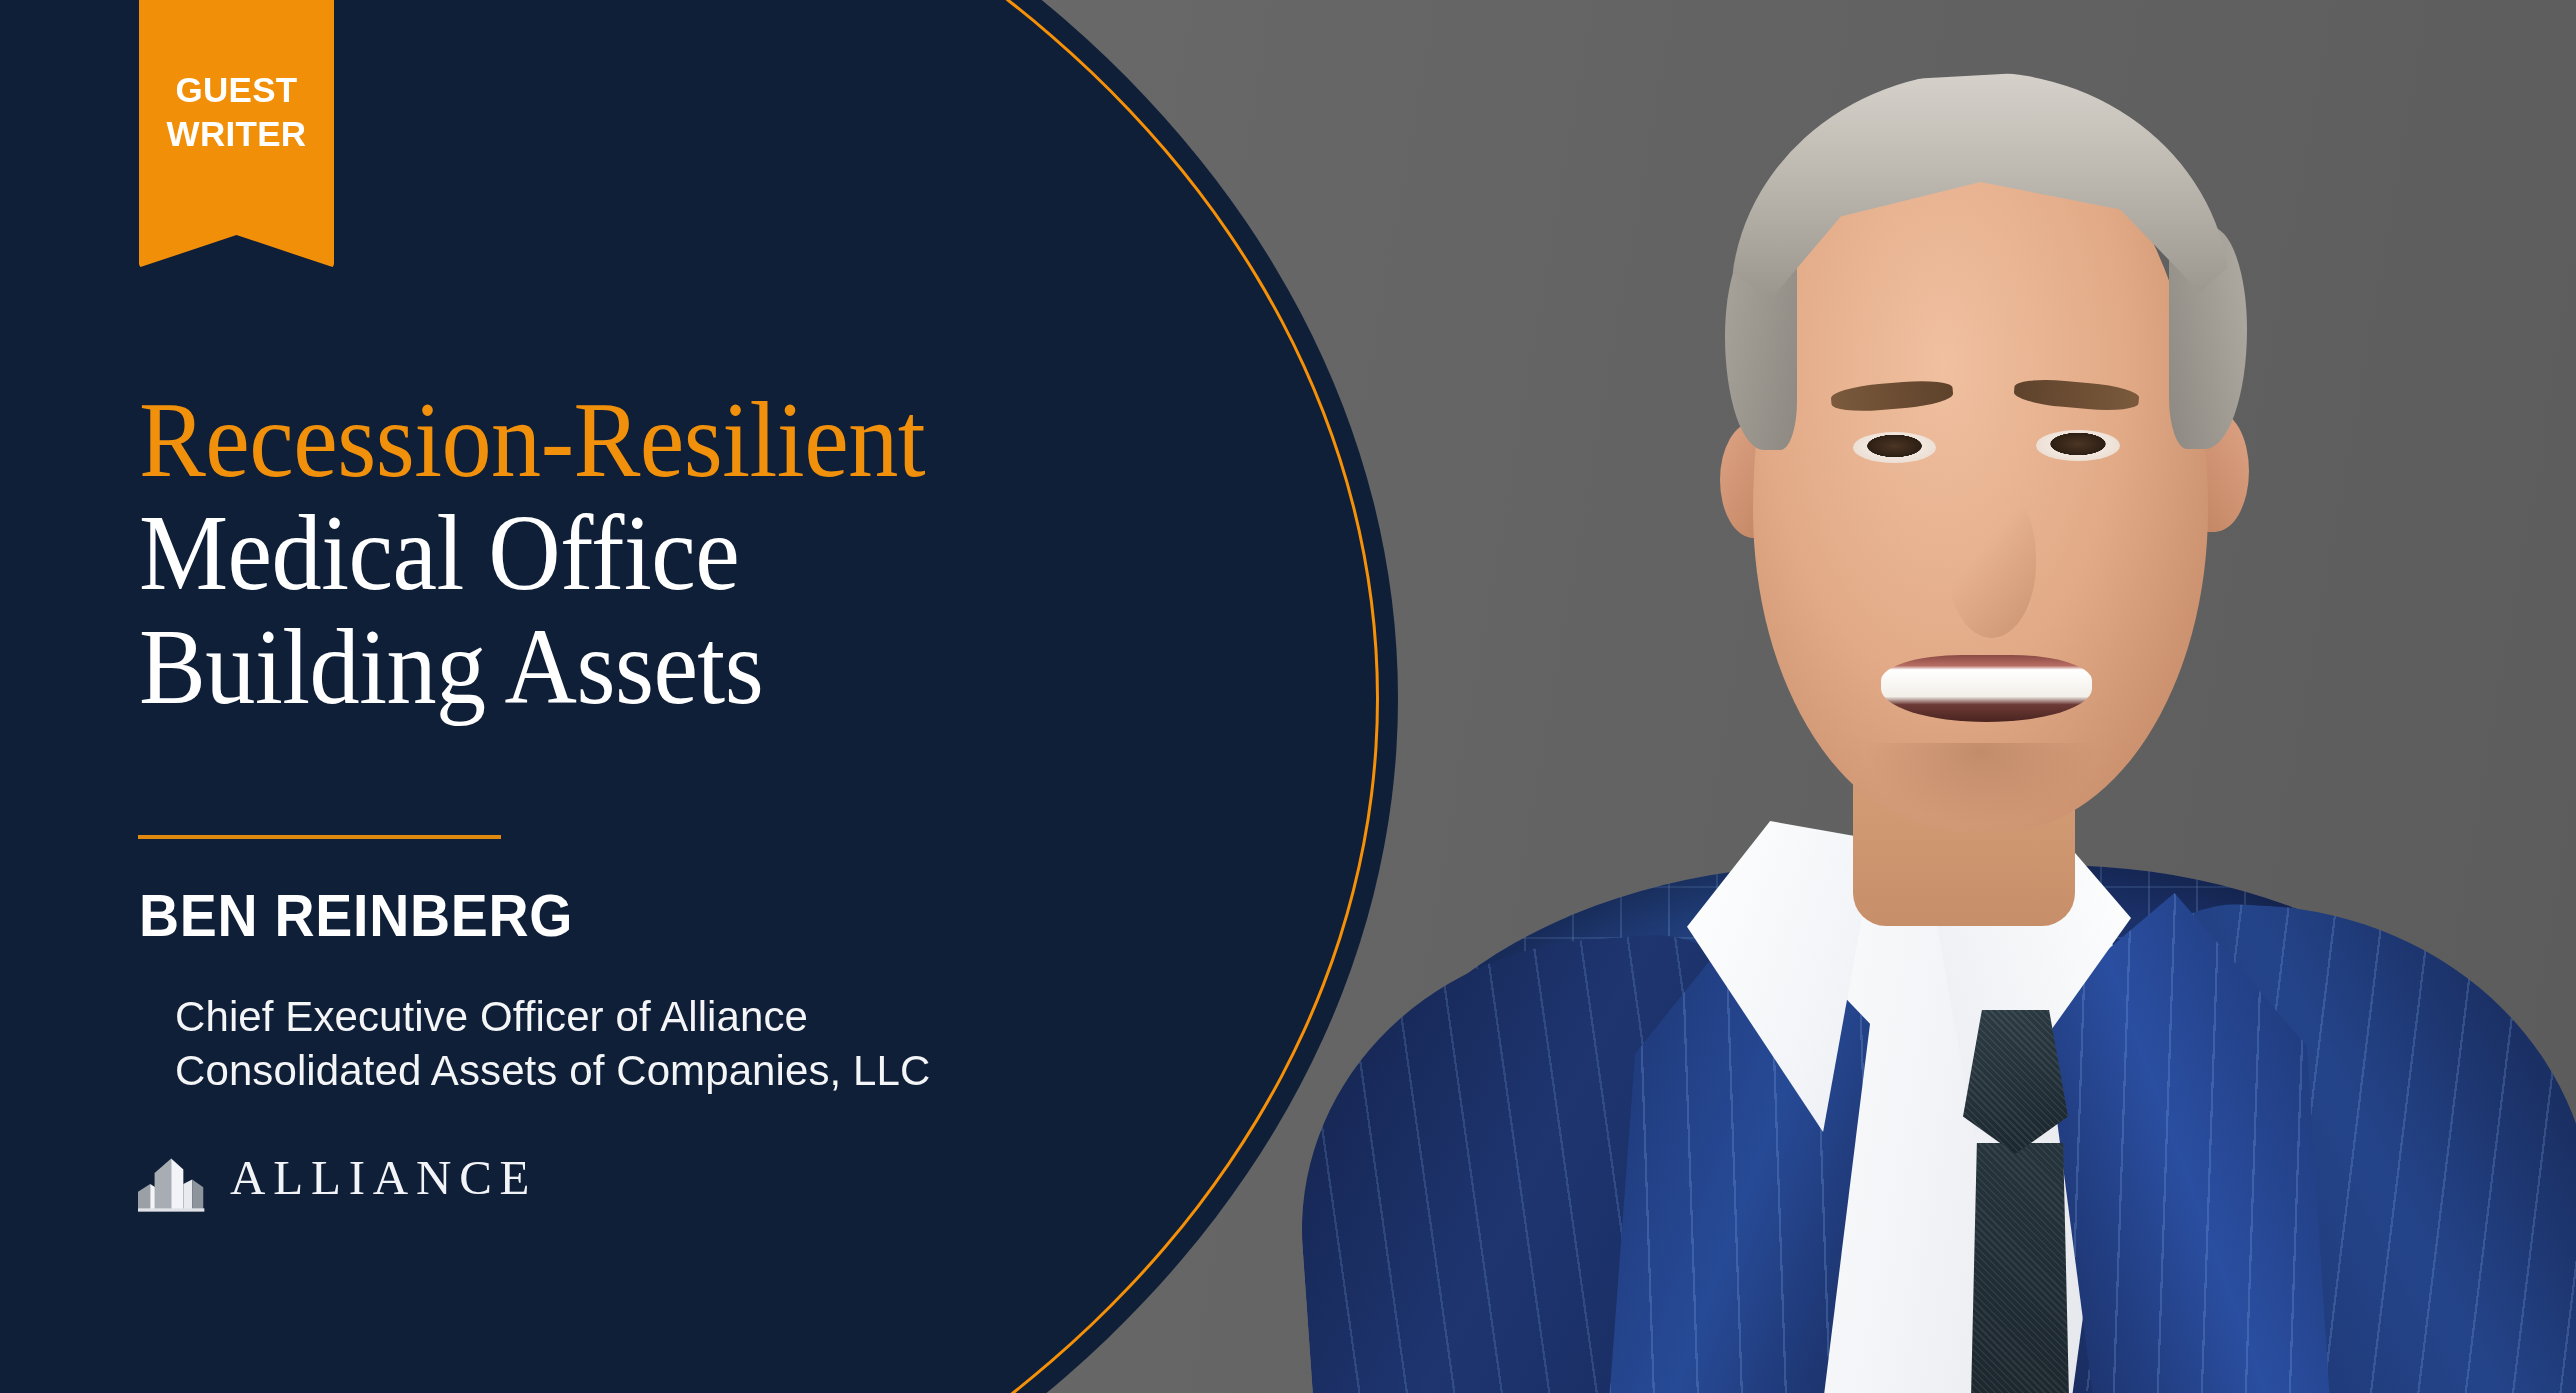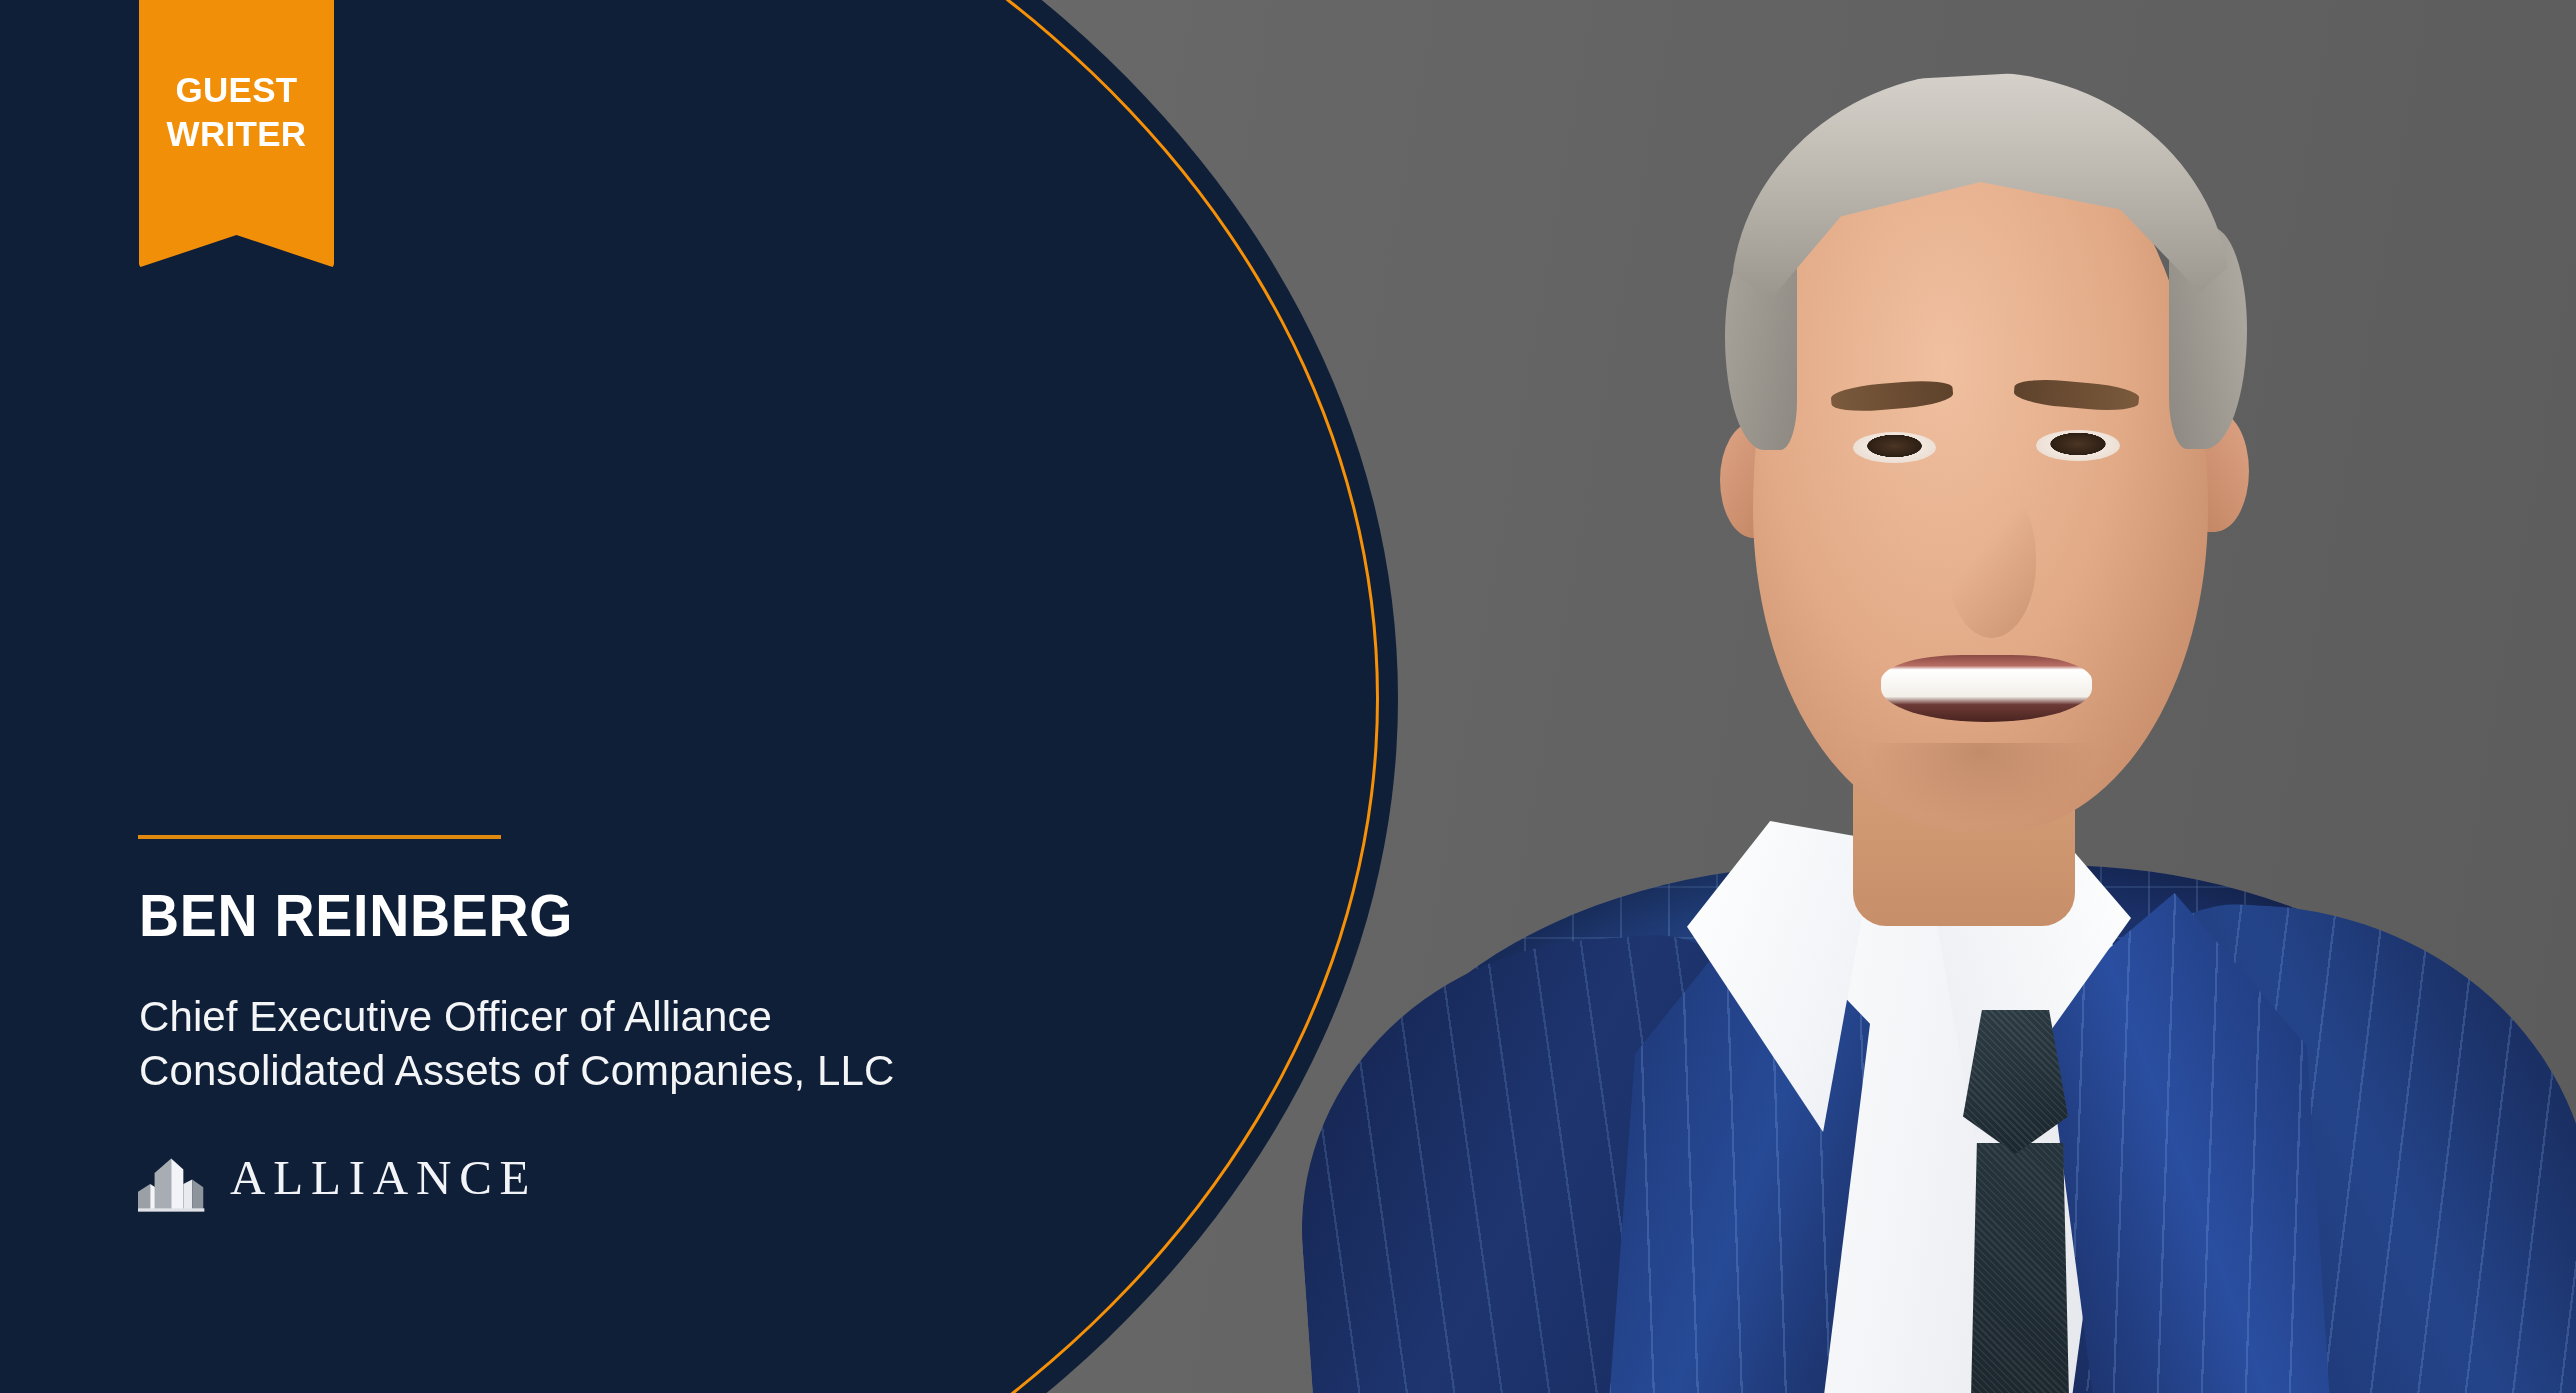--- a/index.html
+++ b/index.html
@@ -339,6 +339,11 @@
       <span class="ribbon-line">WRITER</span>
     </div>
 
+    <div id="headline">
+      <div class="hl-line hl-accent">Recession-Resilient</div>
+      <div class="hl-line hl-white">Medical Office</div>
+      <div class="hl-line hl-white">Building Assets</div>
+    </div>
 
     <div id="divider"></div>
 

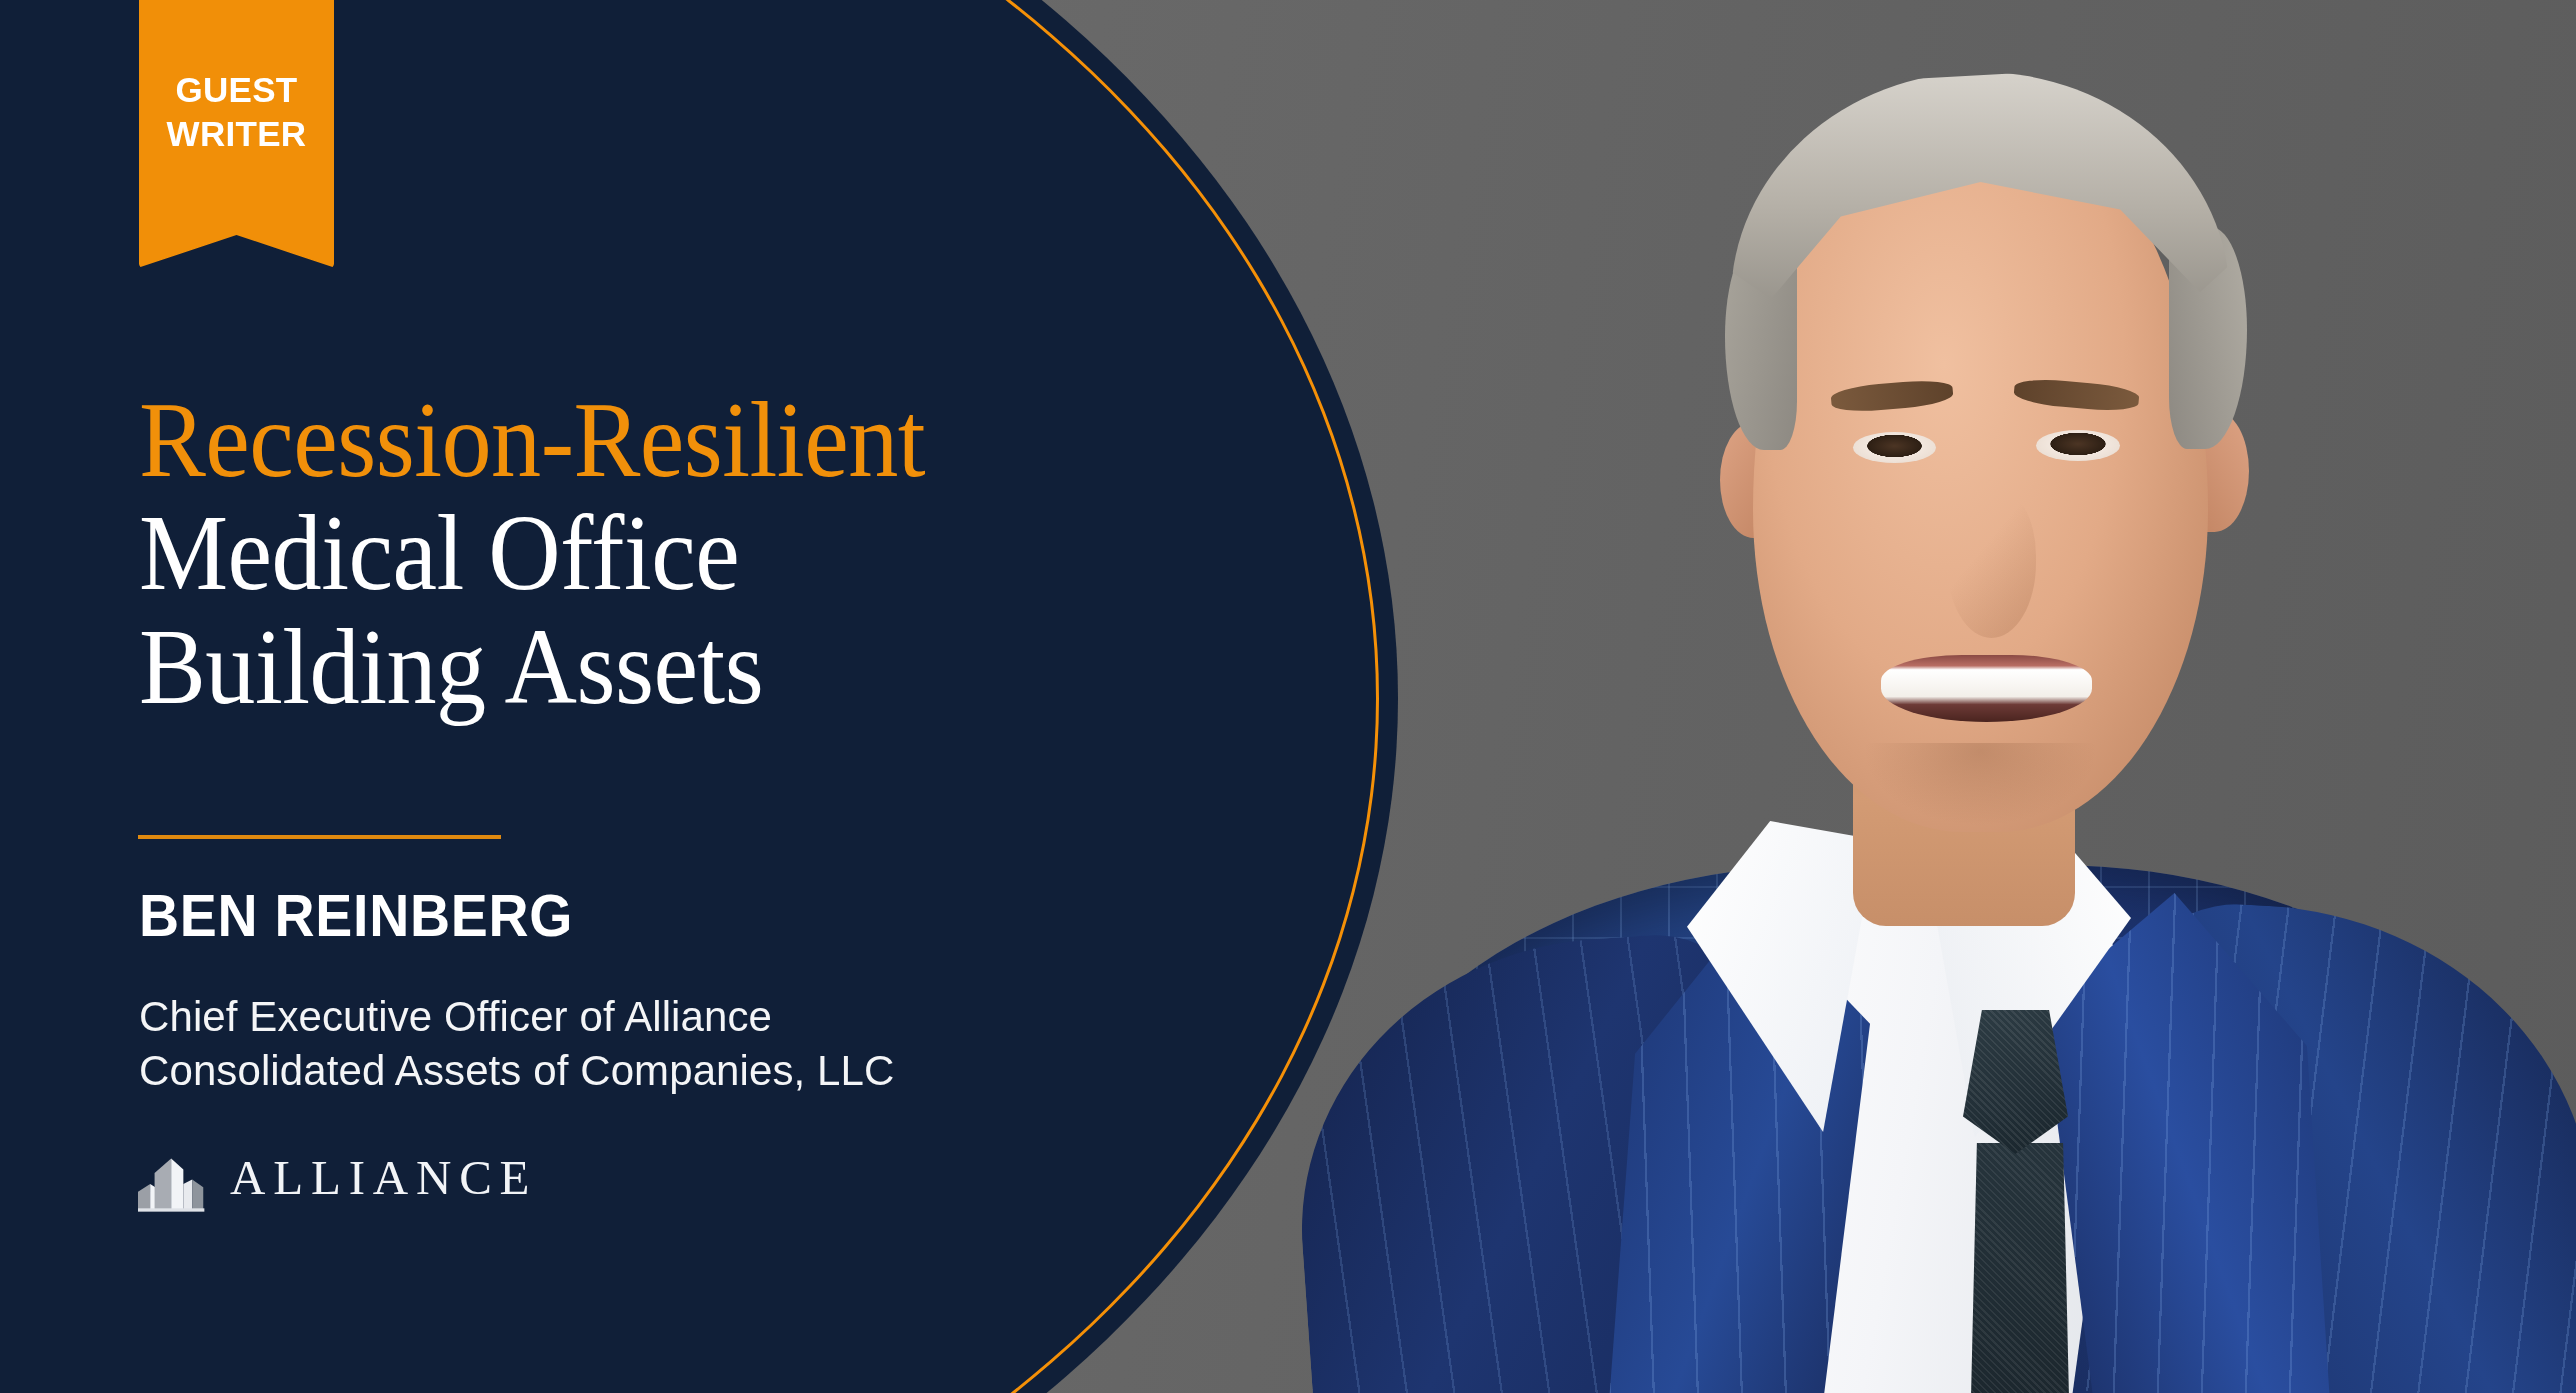--- a/index.html
+++ b/index.html
@@ -272,7 +272,7 @@
     line-height: 1.28;
     letter-spacing: 0.1px;
   }
-  .role-line { white-space: nowrap; }
+  .role-line { white-space: nowrap; margin-left: 36px; }
 
   
   #logo {

